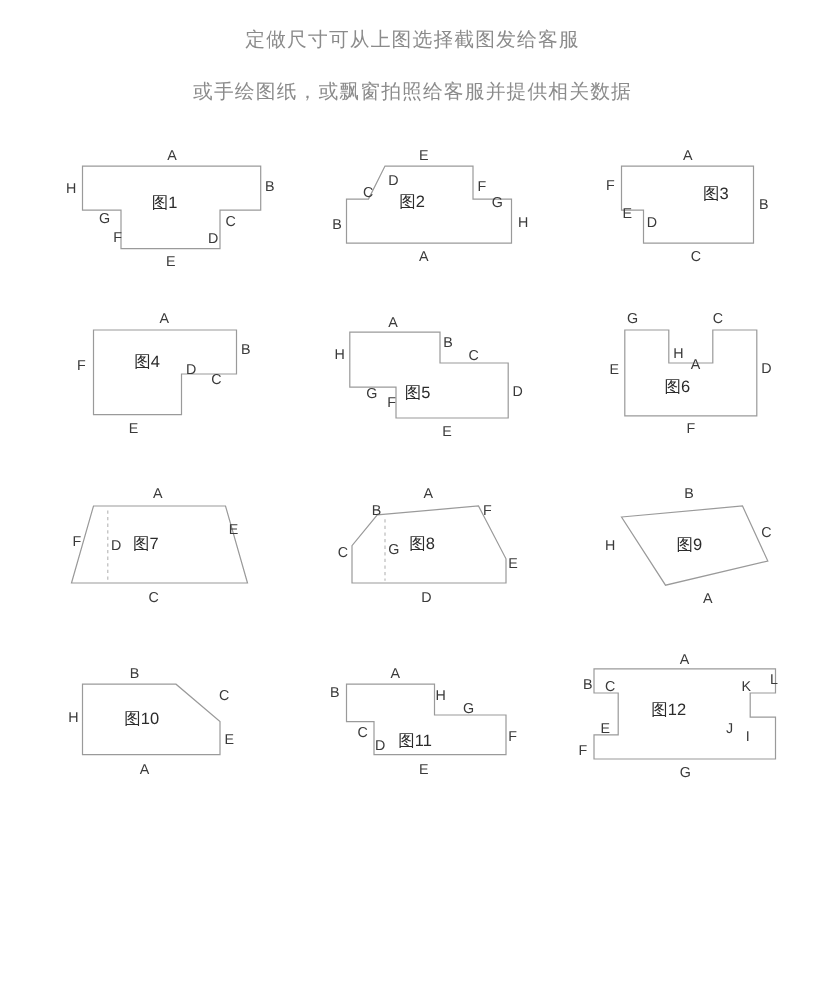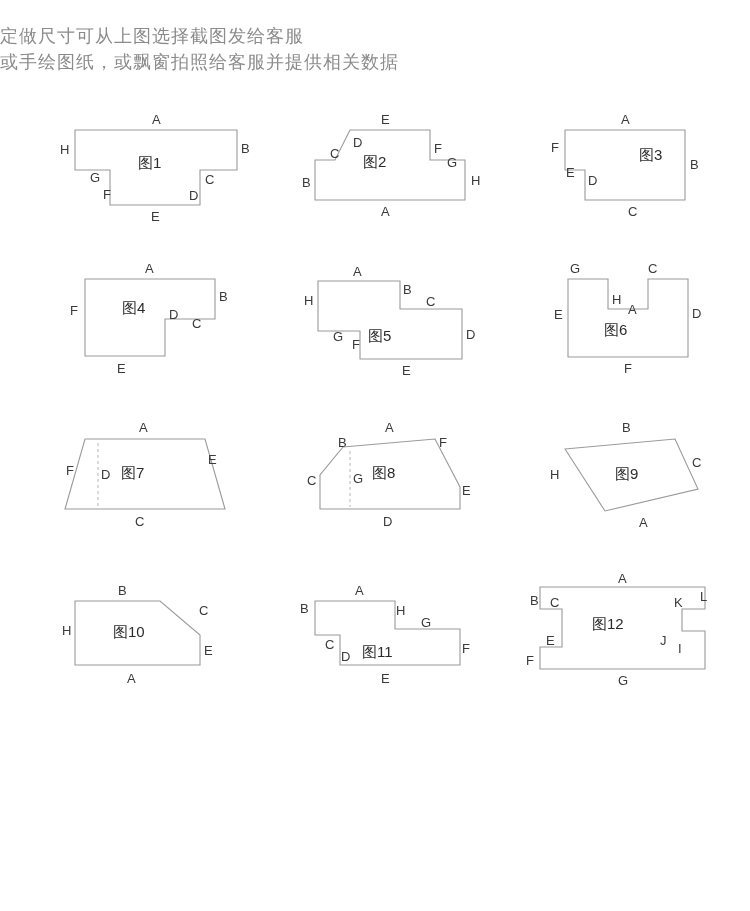--- a/index.html
+++ b/index.html
@@ -31,6 +31,7 @@
     font-family: "Liberation Sans", sans-serif;
   }
   .subtitle {
+    text-align: center;
     color: #8b8b8b;
     font-size: 18px;
     letter-spacing: 1px;

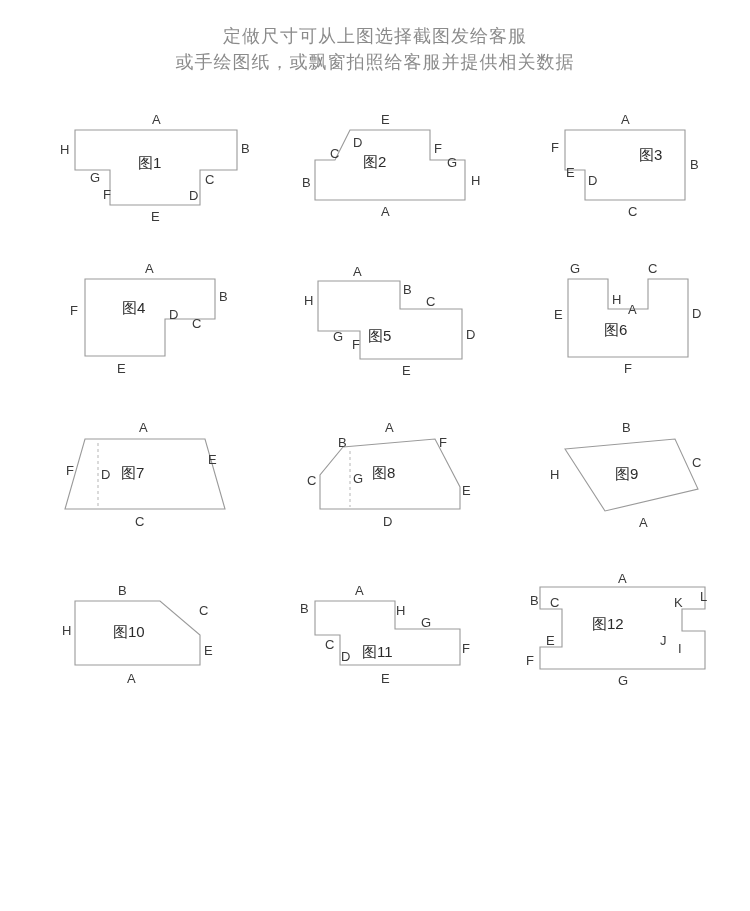--- a/index.html
+++ b/index.html
@@ -39,7 +39,7 @@
     line-height: 1.2;
   }
   .subtitle.second {
-    margin-top: 4px;
+    margin-top: 25px;
   }
   .grid {
     position: relative;

